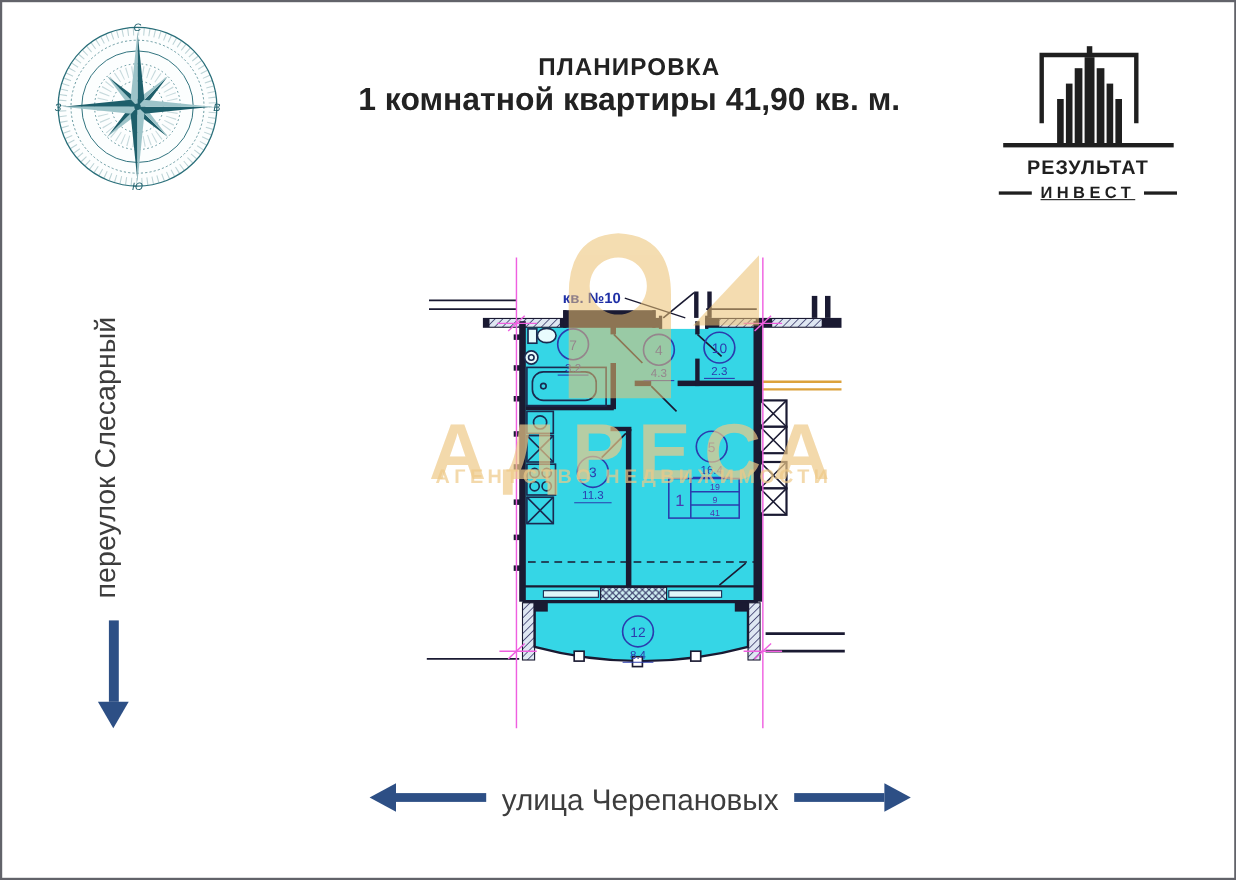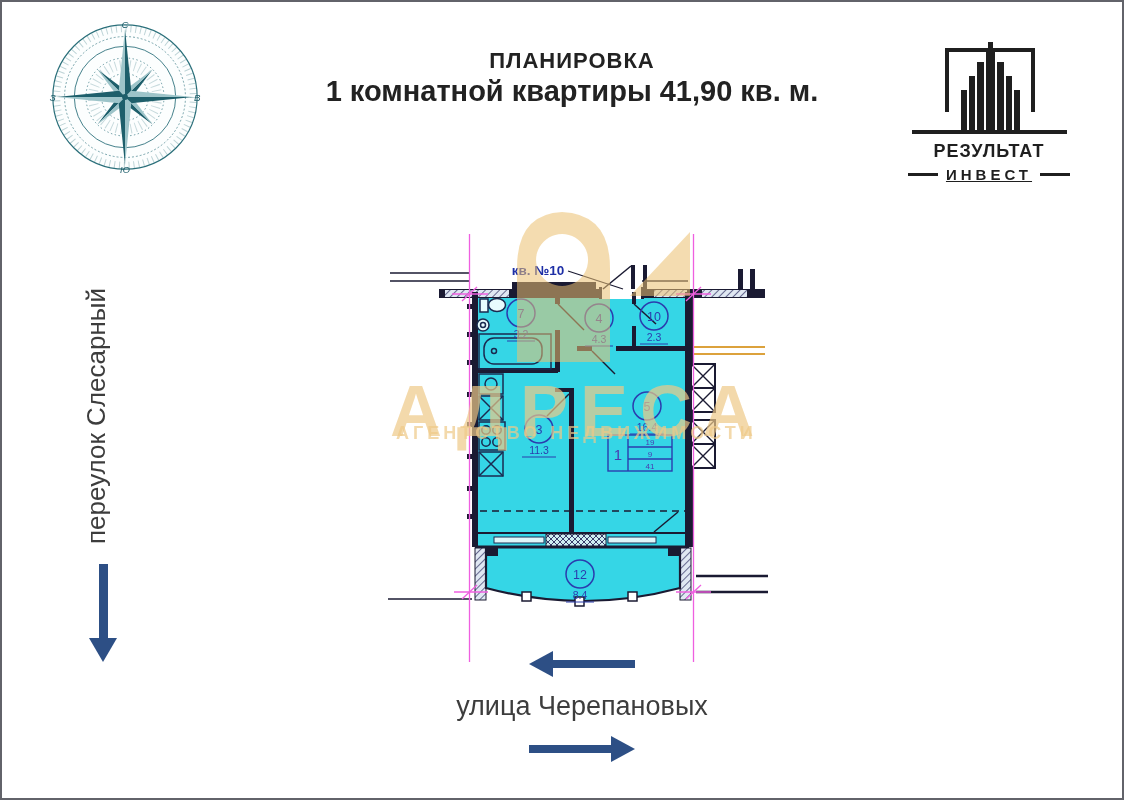--- a/index.html
+++ b/index.html
@@ -39,8 +39,8 @@
   }
   
   .street-bottom{
-    position:absolute;left:338px;top:686px;width:484px;height:36px;
-    display:flex;align-items:center;justify-content:center;gap:14px;flex-direction:column;
+    position:absolute;left:338px;top:710px;width:484px;height:36px;
+    display:flex;align-items:flex-start;justify-content:center;gap:14px;
   }
   .street-bottom .label{font-size:27px;color:#3d3d3d;white-space:nowrap;}
   .h-arrow{display:flex;align-items:center;}

